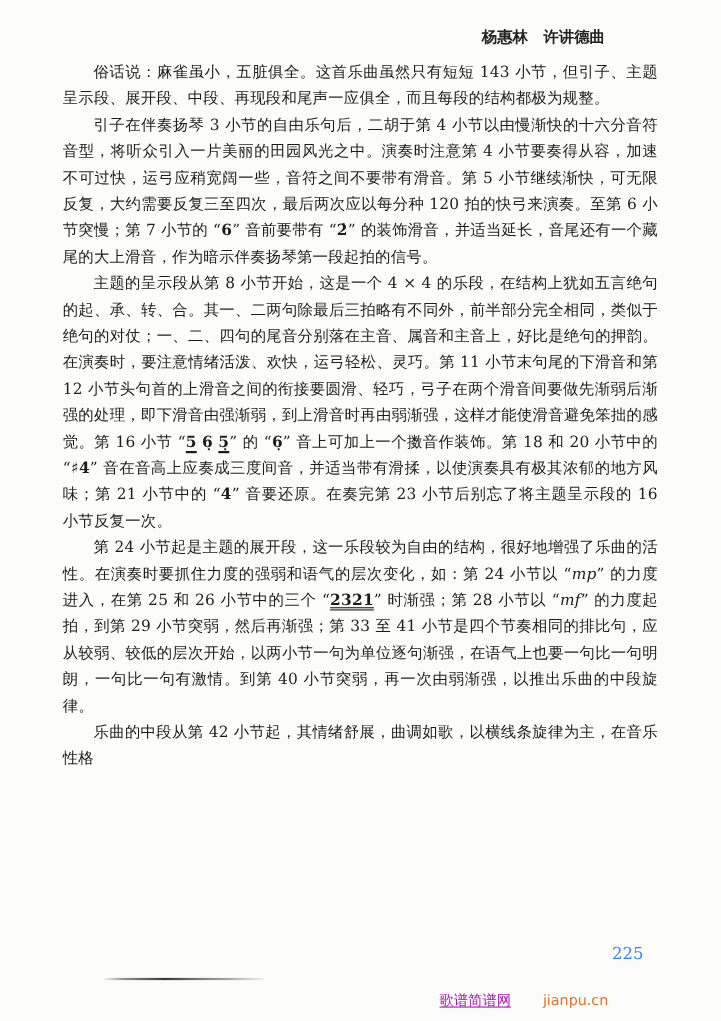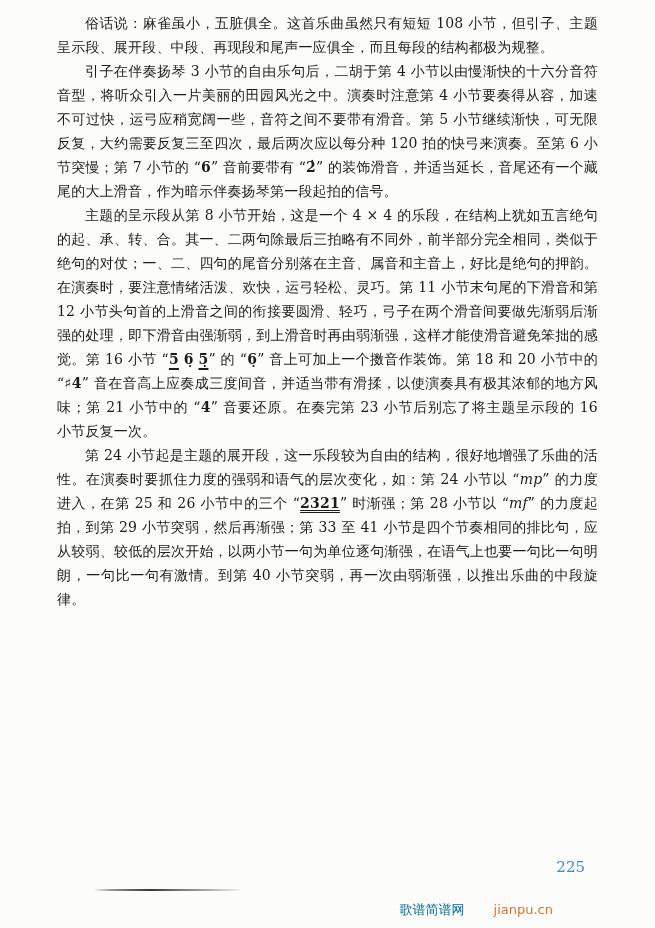--- a/index.html
+++ b/index.html
@@ -103,6 +103,7 @@
 
 <div class="page-inner">
 
+  <div class="author-line">杨惠林　许讲德曲</div>
 
   <div class="body-block">
       <p class="para"><span>俗话说：麻雀虽小，五脏俱全。这首乐曲虽然只有短短 108 小节，但引子、主题呈示段、展开段、中段、再现段和尾声一应俱全，而且每段的结构都极为规整。</span></p>

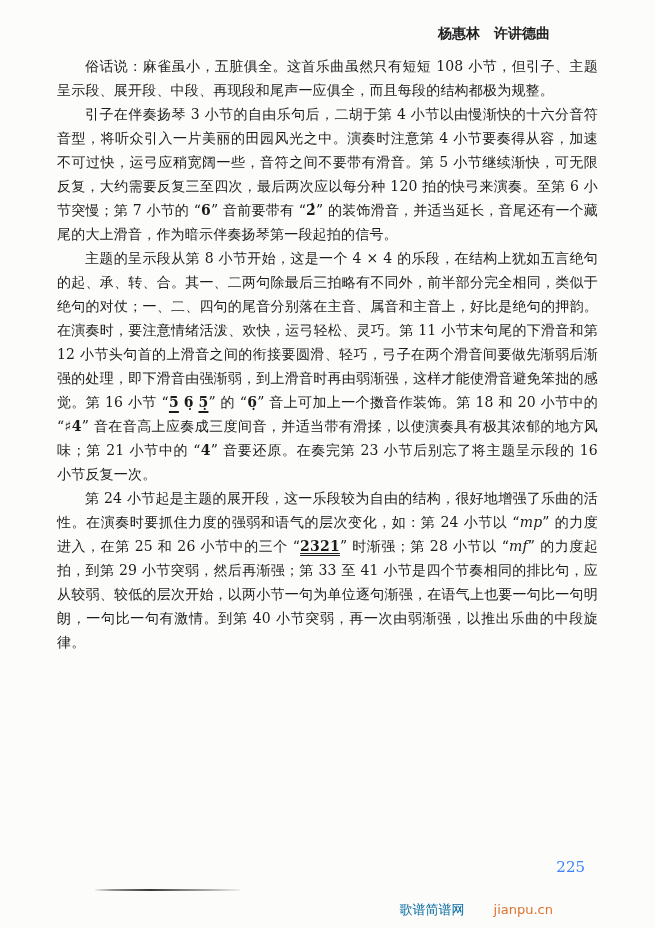--- a/index.html
+++ b/index.html
@@ -106,7 +106,7 @@
   <div class="author-line">杨惠林　许讲德曲</div>
 
   <div class="body-block">
-      <p class="para"><span>俗话说：麻雀虽小，五脏俱全。这首乐曲虽然只有短短 108 小节，但引子、主题呈示段、展开段、中段、再现段和尾声一应俱全，而且每段的结构都极为规整。</span></p>
+      <p class="para"><span>俗话说：麻雀虽小，五脏俱全。这首乐曲虽然只有短短 143 小节，但引子、主题呈示段、展开段、中段、再现段和尾声一应俱全，而且每段的结构都极为规整。</span></p>
       <p class="para"><span>引子在伴奏扬琴 3 小节的自由乐句后，二胡于第 4 小节以由慢渐快的十六分音符音型，将听众引入一片美丽的田园风光之中。演奏时注意第 4 小节要奏得从容，加速不可过快，运弓应稍宽阔一些，音符之间不要带有滑音。第 5 小节继续渐快，可无限反复，大约需要反复三至四次，最后两次应以每分种 120 拍的快弓来演奏。至第 6 小节突慢；第 7 小节的 “</span><span class="seg-b">6</span><span>” 音前要带有 “</span><span class="seg-b">2̇</span><span>” 的装饰滑音，并适当延长，音尾还有一个藏尾的大上滑音，作为暗示伴奏扬琴第一段起拍的信号。</span></p>
       <p class="para"><span>主题的呈示段从第 8 小节开始，这是一个 4 × 4 的乐段，在结构上犹如五言绝句的起、承、转、合。其一、二两句除最后三拍略有不同外，前半部分完全相同，类似于绝句的对仗；一、二、四句的尾音分别落在主音、属音和主音上，好比是绝句的押韵。在演奏时，要注意情绪活泼、欢快，运弓轻松、灵巧。第 11 小节末句尾的下滑音和第 12 小节头句首的上滑音之间的衔接要圆滑、轻巧，弓子在两个滑音间要做先渐弱后渐强的处理，即下滑音由强渐弱，到上滑音时再由弱渐强，这样才能使滑音避免笨拙的感觉。第 16 小节 “</span><span class="seg-bu">5</span><span> </span><span class="seg-b">6̣</span><span> </span><span class="seg-bu">5̣</span><span>” 的 “</span><span class="seg-b">6̣</span><span>” 音上可加上一个擞音作装饰。第 18 和 20 小节中的 “</span><span class="seg-b">♯4</span><span>” 音在音高上应奏成三度间音，并适当带有滑揉，以使演奏具有极其浓郁的地方风味；第 21 小节中的 “</span><span class="seg-b">4</span><span>” 音要还原。在奏完第 23 小节后别忘了将主题呈示段的 16 小节反复一次。</span></p>
       <p class="para"><span>第 24 小节起是主题的展开段，这一乐段较为自由的结构，很好地增强了乐曲的活性。在演奏时要抓住力度的强弱和语气的层次变化，如：第 24 小节以 “</span><span class="seg-i">mp</span><span>” 的力度进入，在第 25 和 26 小节中的三个 “</span><span class="seg-bu2">2321</span><span>” 时渐强；第 28 小节以 “</span><span class="seg-i">mf</span><span>” 的力度起拍，到第 29 小节突弱，然后再渐强；第 33 至 41 小节是四个节奏相同的排比句，应从较弱、较低的层次开始，以两小节一句为单位逐句渐强，在语气上也要一句比一句明朗，一句比一句有激情。到第 40 小节突弱，再一次由弱渐强，以推出乐曲的中段旋律。</span></p>

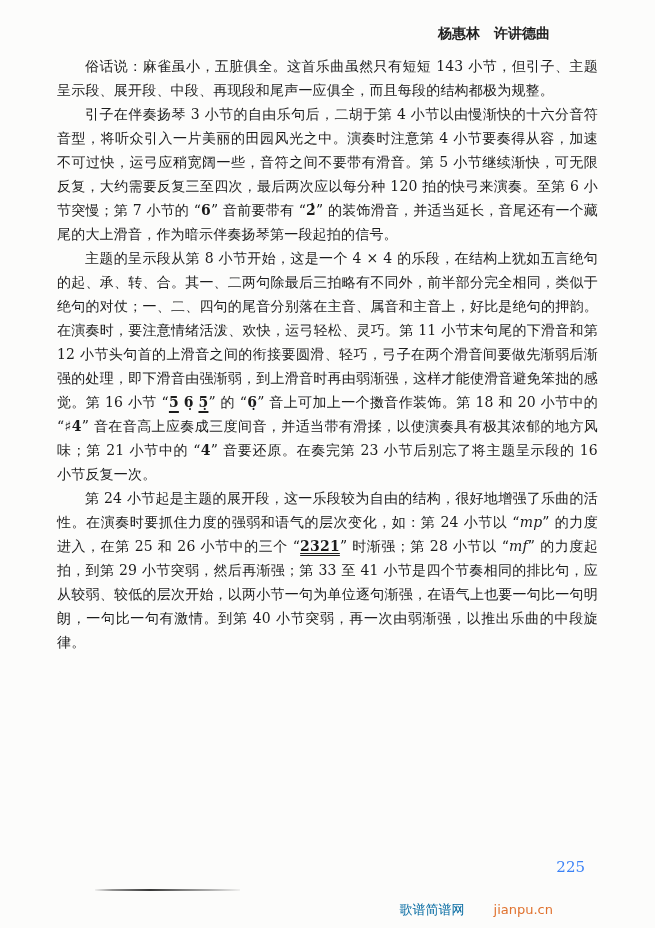--- a/index.html
+++ b/index.html
@@ -110,6 +110,7 @@
       <p class="para"><span>引子在伴奏扬琴 3 小节的自由乐句后，二胡于第 4 小节以由慢渐快的十六分音符音型，将听众引入一片美丽的田园风光之中。演奏时注意第 4 小节要奏得从容，加速不可过快，运弓应稍宽阔一些，音符之间不要带有滑音。第 5 小节继续渐快，可无限反复，大约需要反复三至四次，最后两次应以每分种 120 拍的快弓来演奏。至第 6 小节突慢；第 7 小节的 “</span><span class="seg-b">6</span><span>” 音前要带有 “</span><span class="seg-b">2̇</span><span>” 的装饰滑音，并适当延长，音尾还有一个藏尾的大上滑音，作为暗示伴奏扬琴第一段起拍的信号。</span></p>
       <p class="para"><span>主题的呈示段从第 8 小节开始，这是一个 4 × 4 的乐段，在结构上犹如五言绝句的起、承、转、合。其一、二两句除最后三拍略有不同外，前半部分完全相同，类似于绝句的对仗；一、二、四句的尾音分别落在主音、属音和主音上，好比是绝句的押韵。在演奏时，要注意情绪活泼、欢快，运弓轻松、灵巧。第 11 小节末句尾的下滑音和第 12 小节头句首的上滑音之间的衔接要圆滑、轻巧，弓子在两个滑音间要做先渐弱后渐强的处理，即下滑音由强渐弱，到上滑音时再由弱渐强，这样才能使滑音避免笨拙的感觉。第 16 小节 “</span><span class="seg-bu">5</span><span> </span><span class="seg-b">6̣</span><span> </span><span class="seg-bu">5̣</span><span>” 的 “</span><span class="seg-b">6̣</span><span>” 音上可加上一个擞音作装饰。第 18 和 20 小节中的 “</span><span class="seg-b">♯4</span><span>” 音在音高上应奏成三度间音，并适当带有滑揉，以使演奏具有极其浓郁的地方风味；第 21 小节中的 “</span><span class="seg-b">4</span><span>” 音要还原。在奏完第 23 小节后别忘了将主题呈示段的 16 小节反复一次。</span></p>
       <p class="para"><span>第 24 小节起是主题的展开段，这一乐段较为自由的结构，很好地增强了乐曲的活性。在演奏时要抓住力度的强弱和语气的层次变化，如：第 24 小节以 “</span><span class="seg-i">mp</span><span>” 的力度进入，在第 25 和 26 小节中的三个 “</span><span class="seg-bu2">2321</span><span>” 时渐强；第 28 小节以 “</span><span class="seg-i">mf</span><span>” 的力度起拍，到第 29 小节突弱，然后再渐强；第 33 至 41 小节是四个节奏相同的排比句，应从较弱、较低的层次开始，以两小节一句为单位逐句渐强，在语气上也要一句比一句明朗，一句比一句有激情。到第 40 小节突弱，再一次由弱渐强，以推出乐曲的中段旋律。</span></p>
+      <p class="para"><span>乐曲的中段从第 42 小节起，其情绪舒展，曲调如歌，以横线条旋律为主，在音乐性格</span></p>
     </div>
 </div>
 

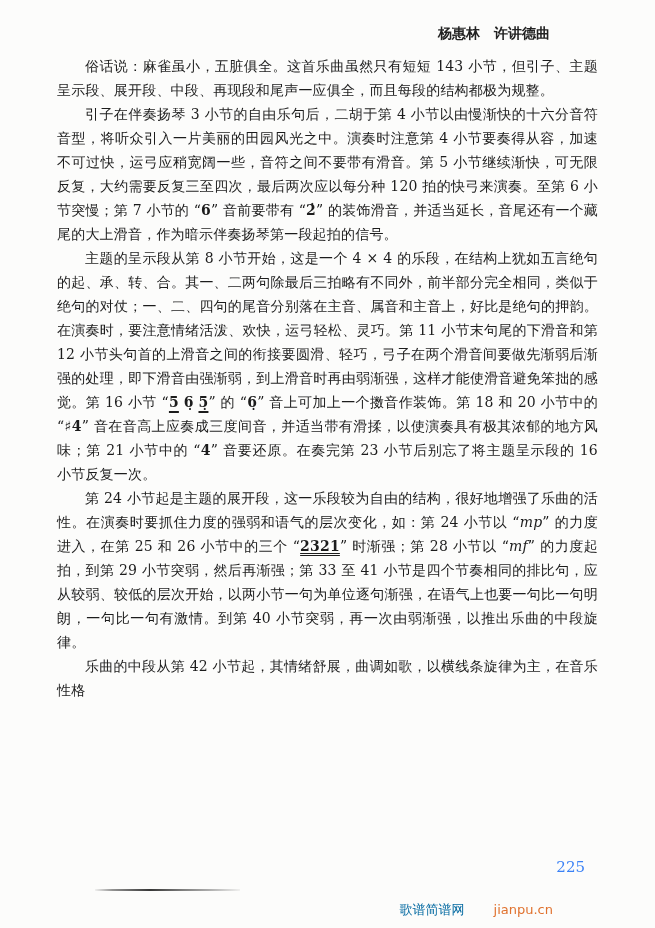--- a/index.html
+++ b/index.html
@@ -119,7 +119,7 @@
 <div class="scan-line"></div>
 
 <div class="watermark">
-  <span class="site-name" style="color: #0369a1;">歌谱简谱网</span><span class="site-url" style="color: rgb(224, 114, 47);">jianpu.cn</span>
+  <span class="site-name" style="color: #a21caf; text-decoration: underline;">歌谱简谱网</span><span class="site-url" style="color: rgb(224, 114, 47);">jianpu.cn</span>
 </div>
 
 </body></html>

